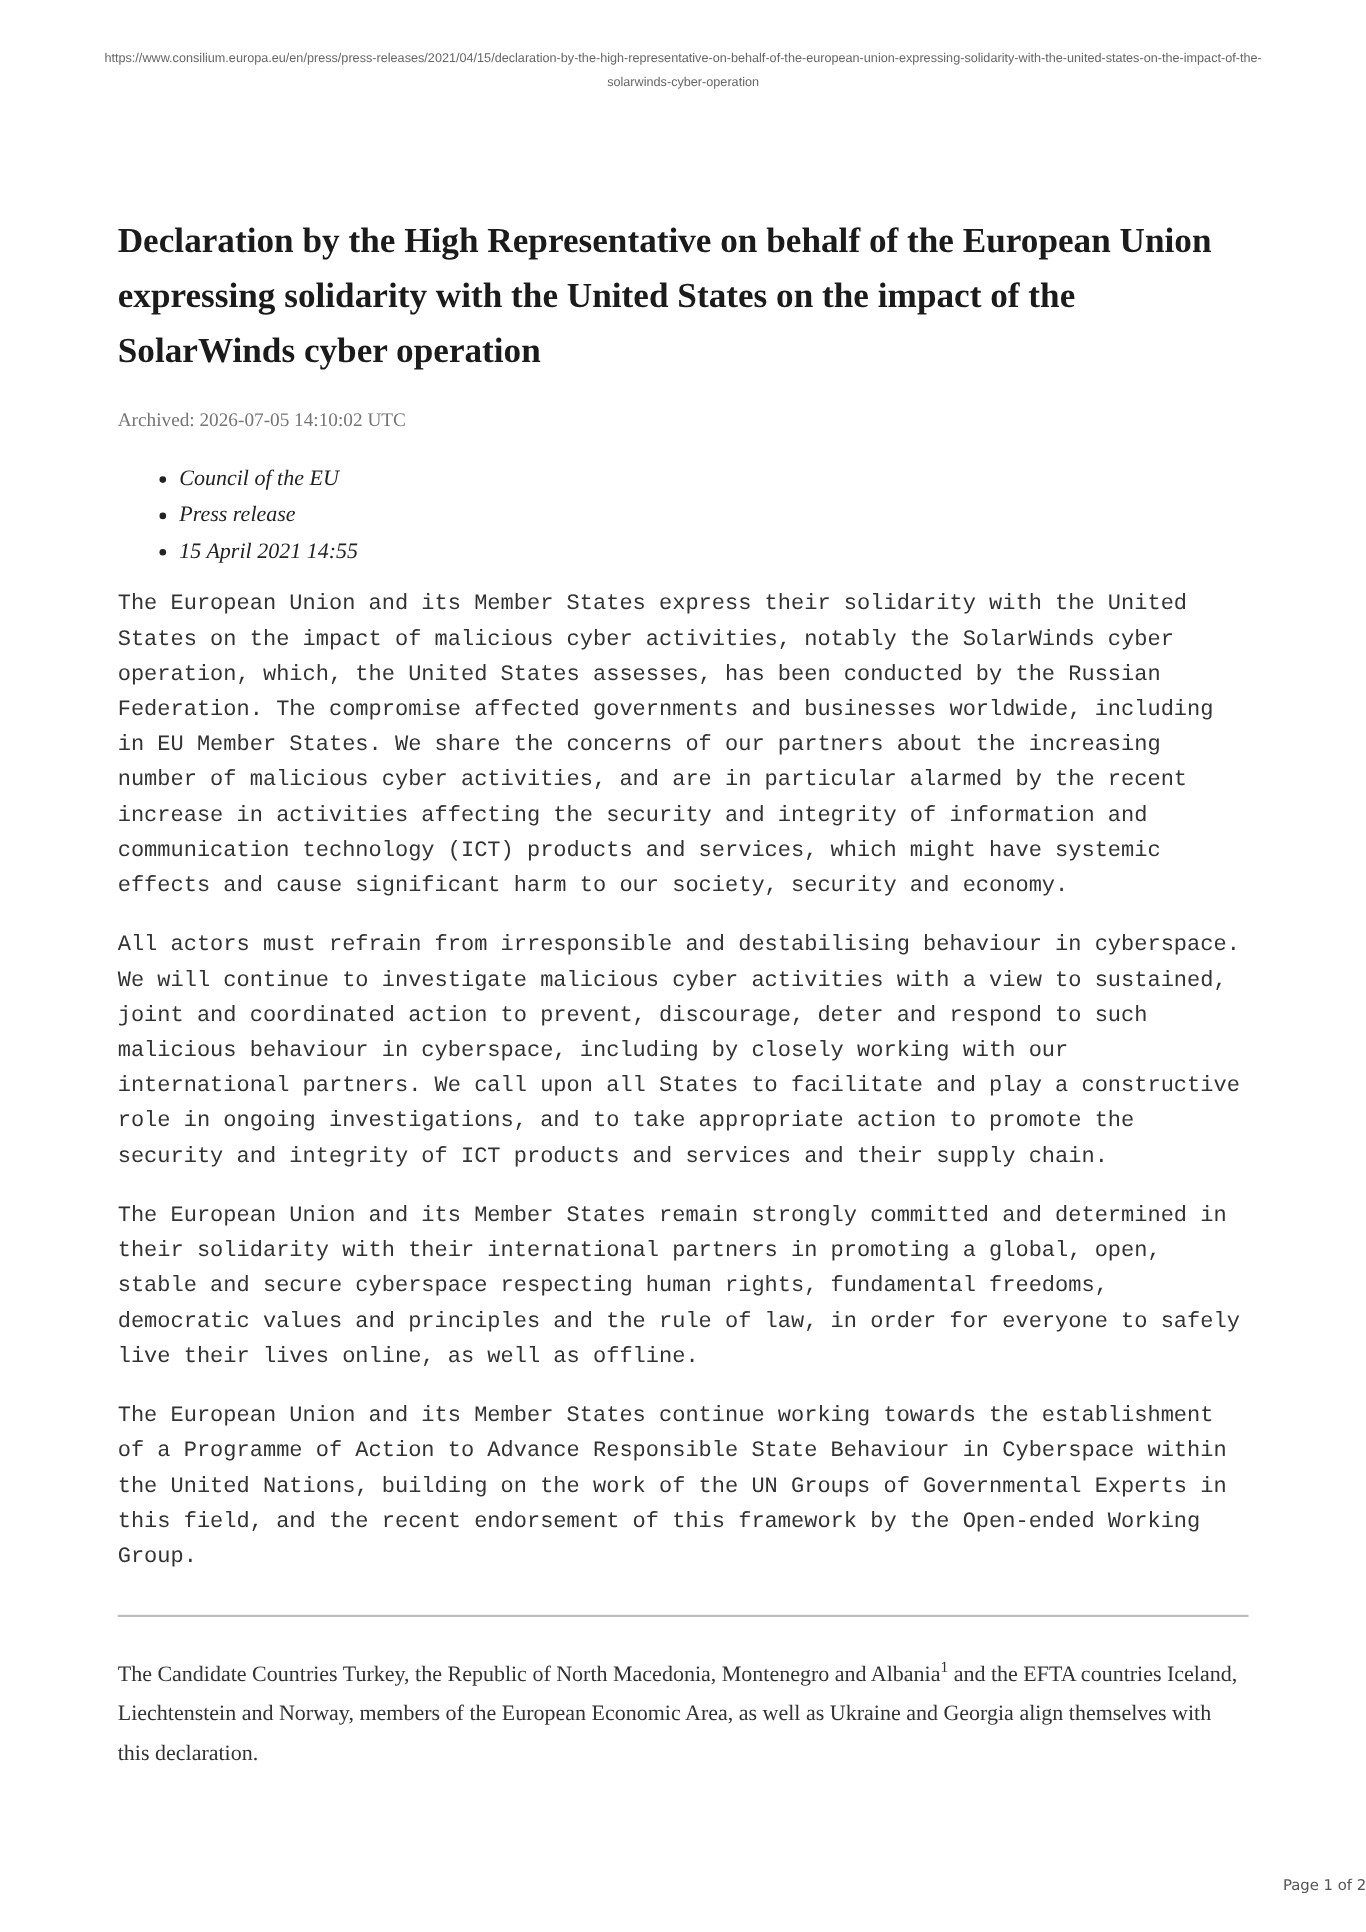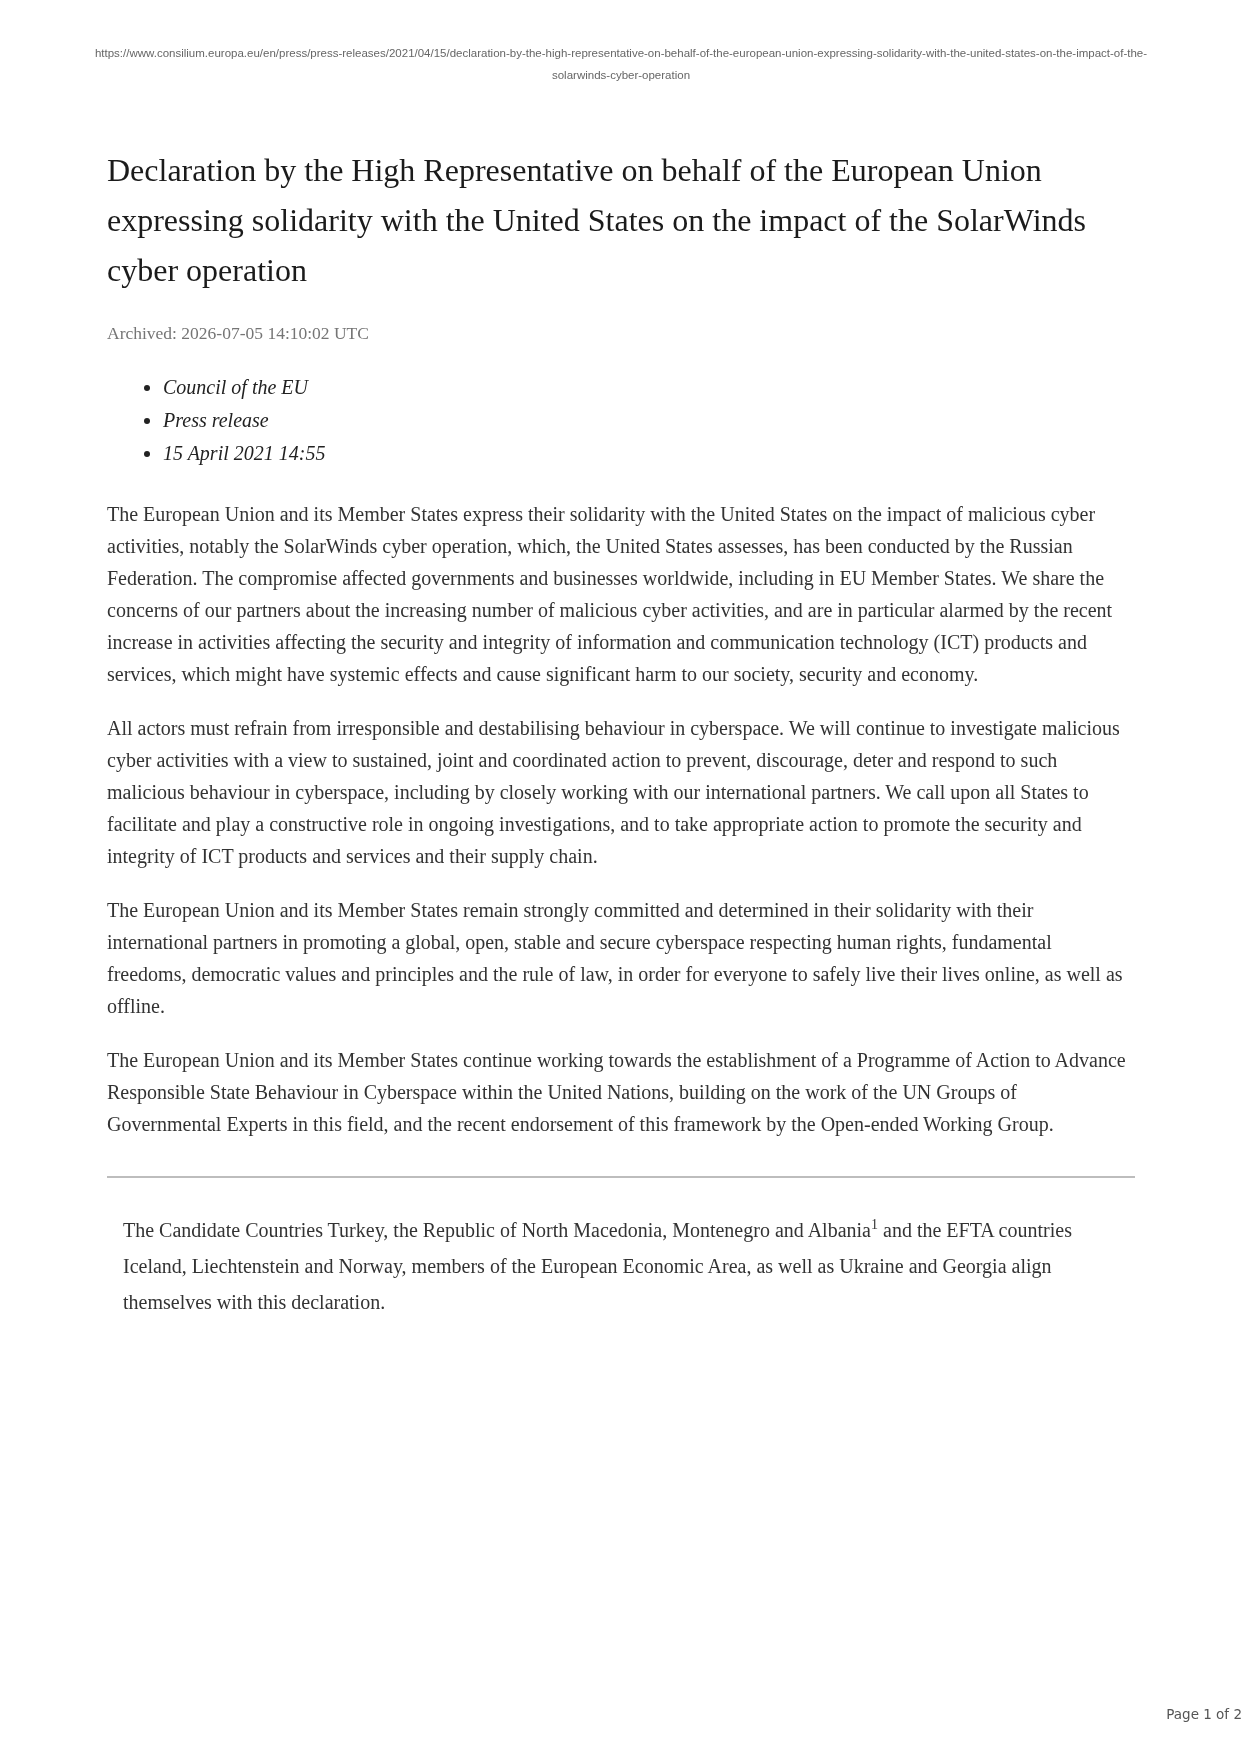--- a/index.html
+++ b/index.html
@@ -30,9 +30,9 @@
     margin: 0 auto;
   }
   h1.article-title {
-    margin: 59px 0 0 0;
+    margin: 107px 0 0 0;
     font-size: 32px;
-    font-weight: 400;
+    font-weight: 700;
     line-height: 50px;
     color: #1b1b1b;
     font-family: "Liberation Serif", serif;

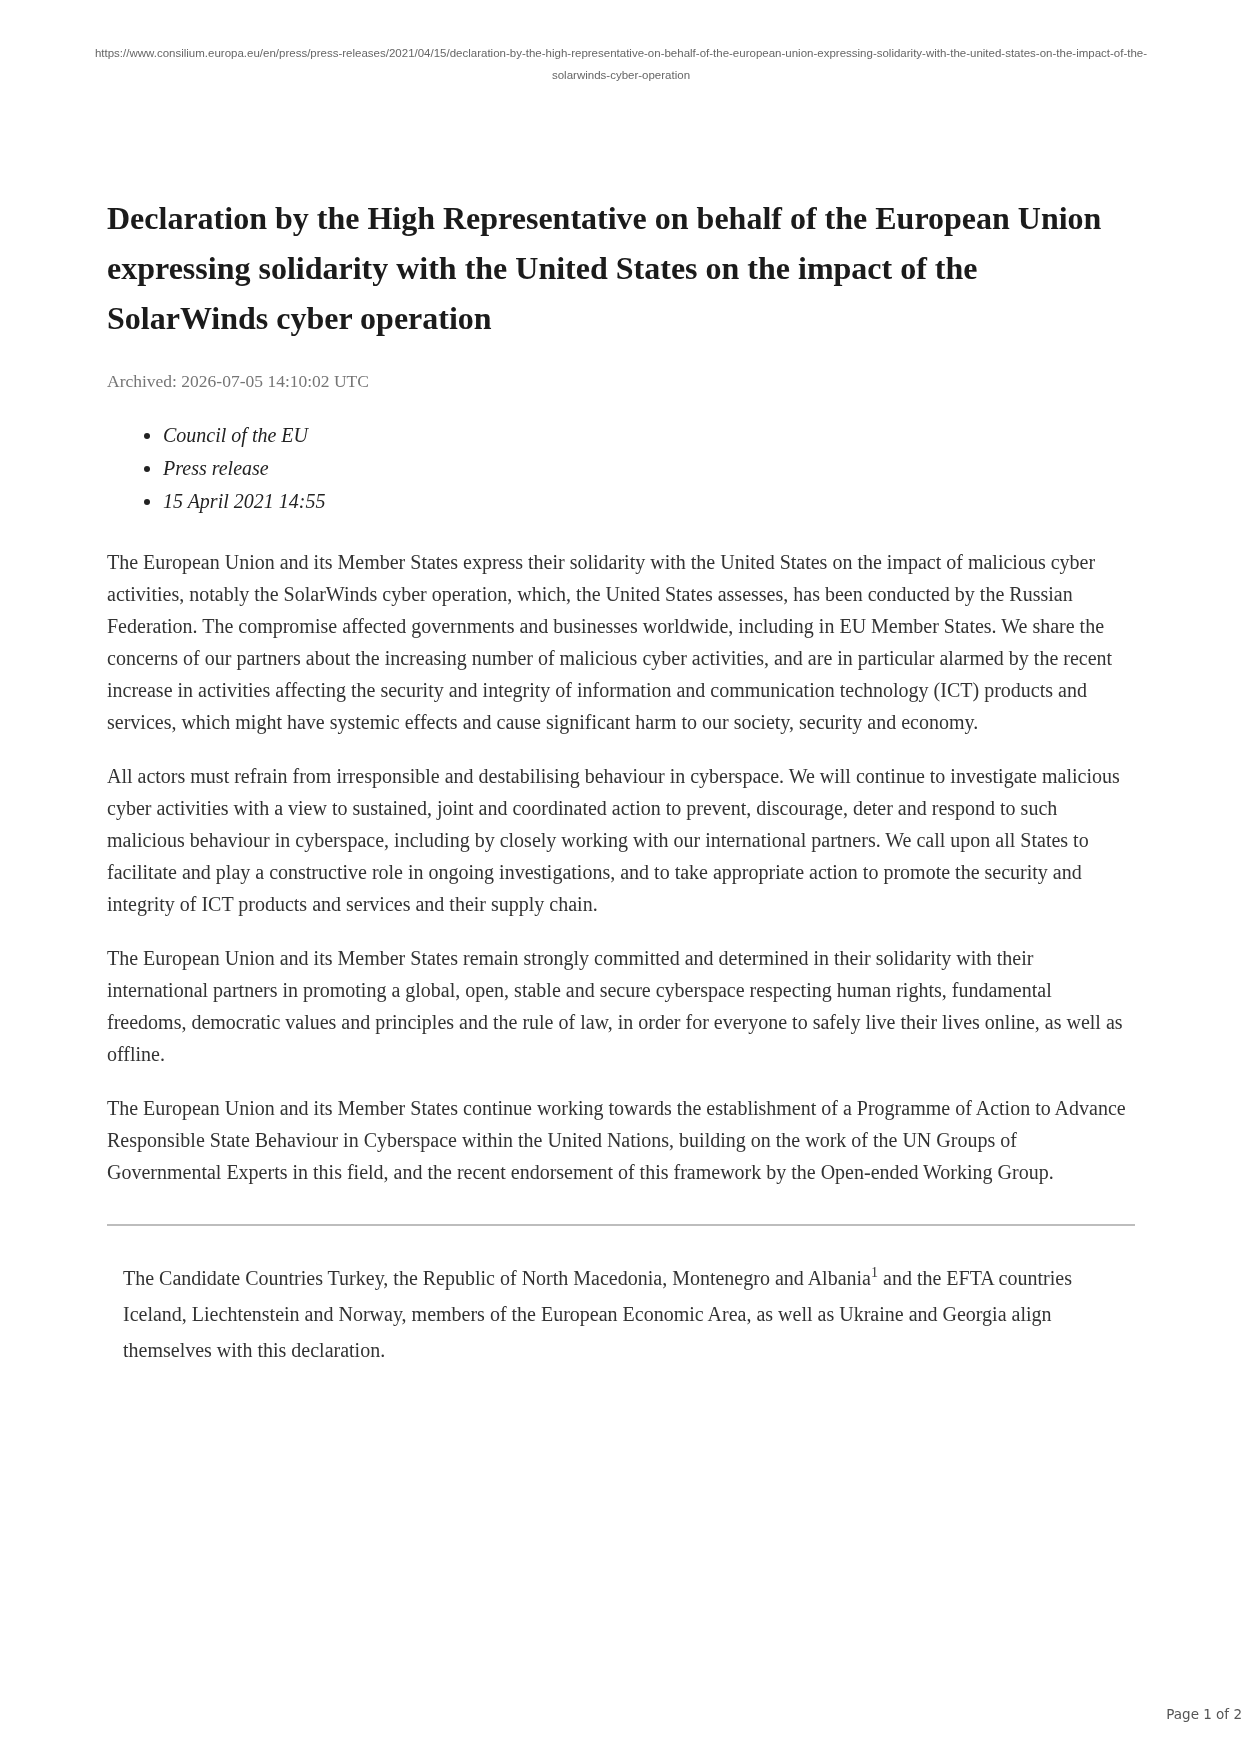--- a/index.html
+++ b/index.html
@@ -55,7 +55,8 @@
     font-style: italic;
   }
   .body-copy {
-    margin-top: 32px;
+    margin-top: 20px;
+    font-family: Liberation Mono, monospace;
   }
   .body-copy p {
     font-size: 20px;

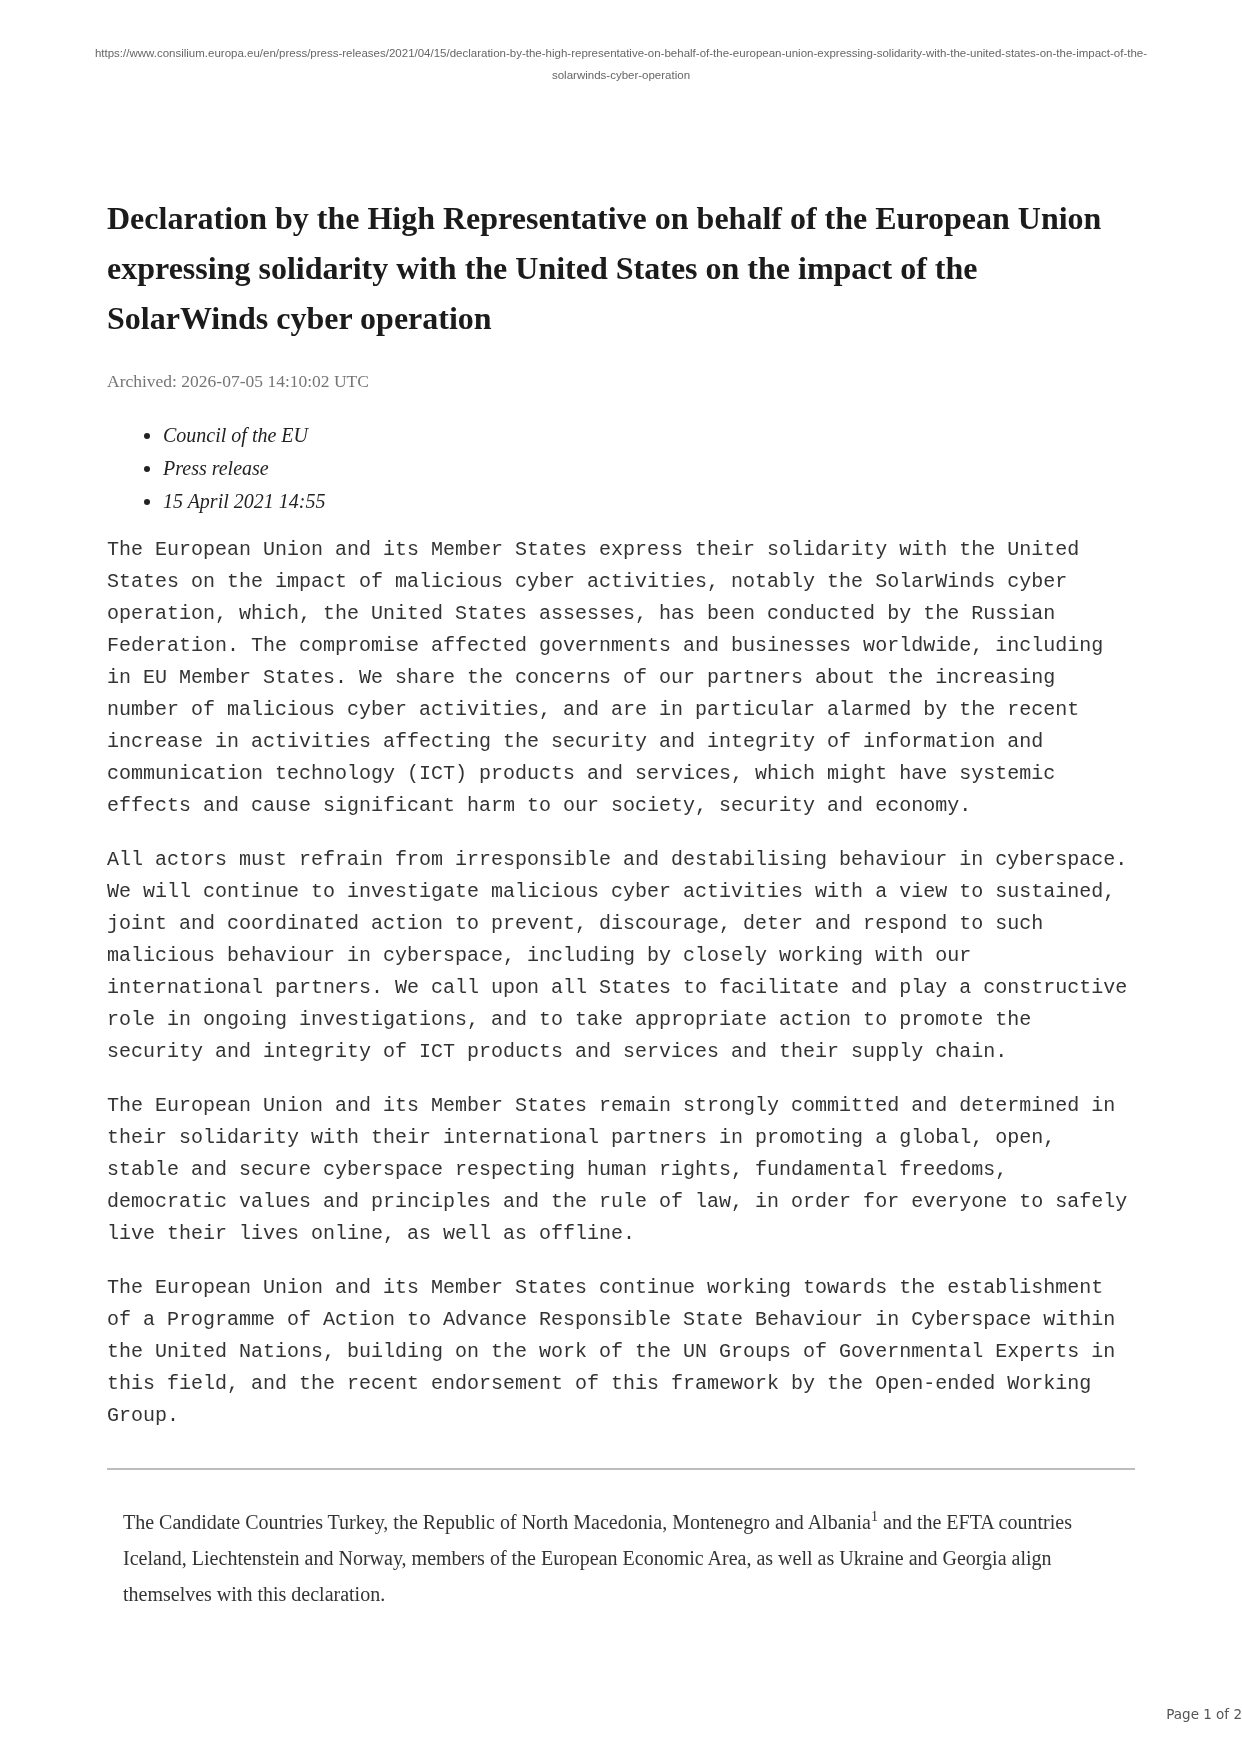--- a/index.html
+++ b/index.html
@@ -73,7 +73,7 @@
     font-size: 20px;
     line-height: 36px;
     color: #333333;
-    margin: 16px;
+    margin: 0;
   }
   .footnote sup {
     font-size: 14px;

